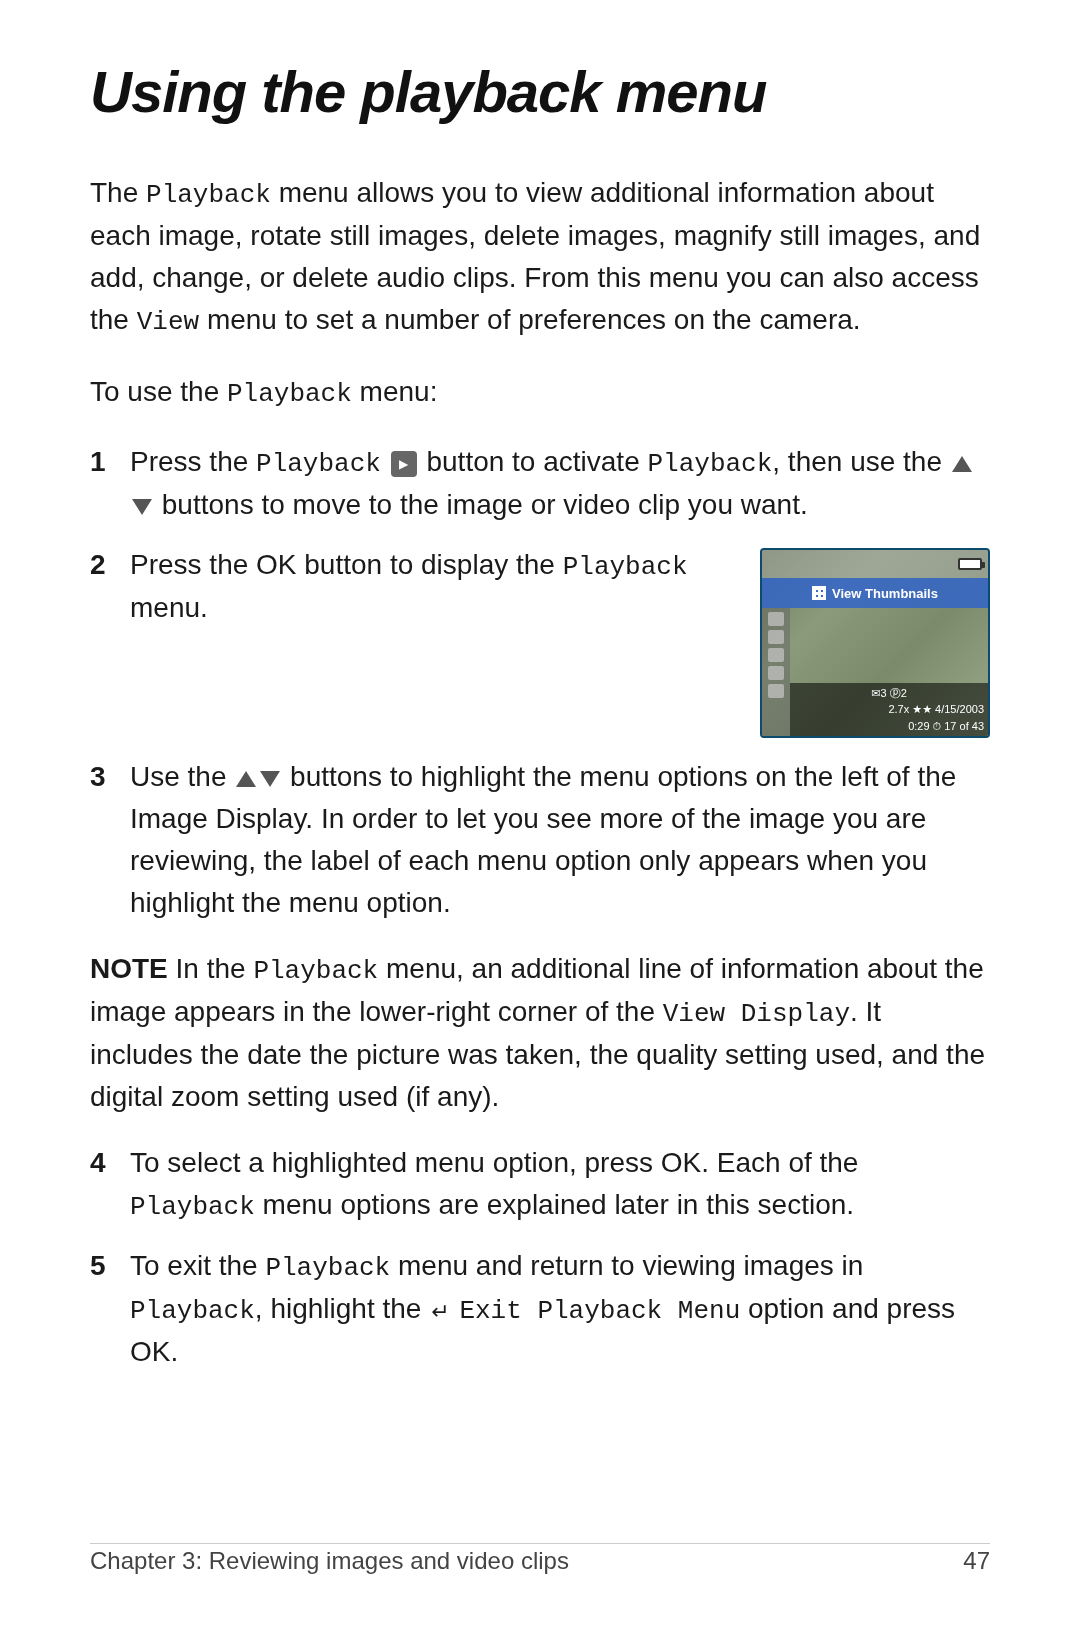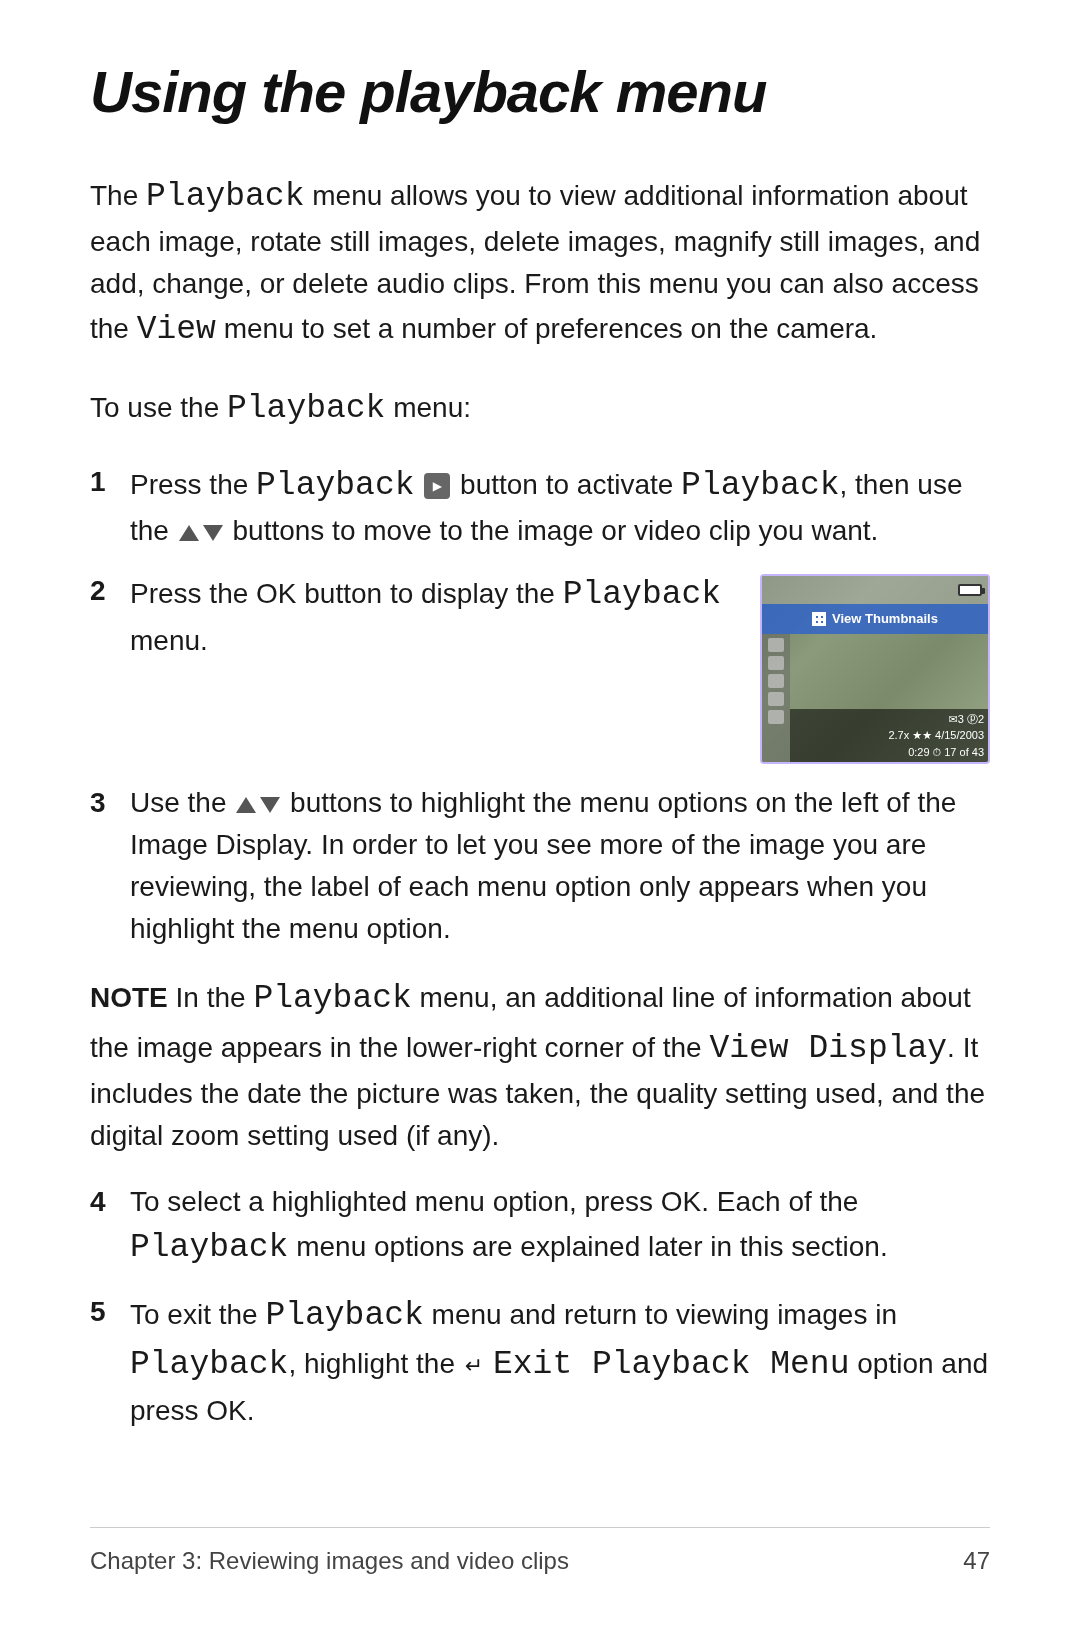--- a/index.html
+++ b/index.html
@@ -42,7 +42,7 @@
 
     .mono {
       font-family: 'Courier New', Courier, monospace;
-      font-size: 33px;
+      font-size: 26px;
     }
 
     .steps-list {

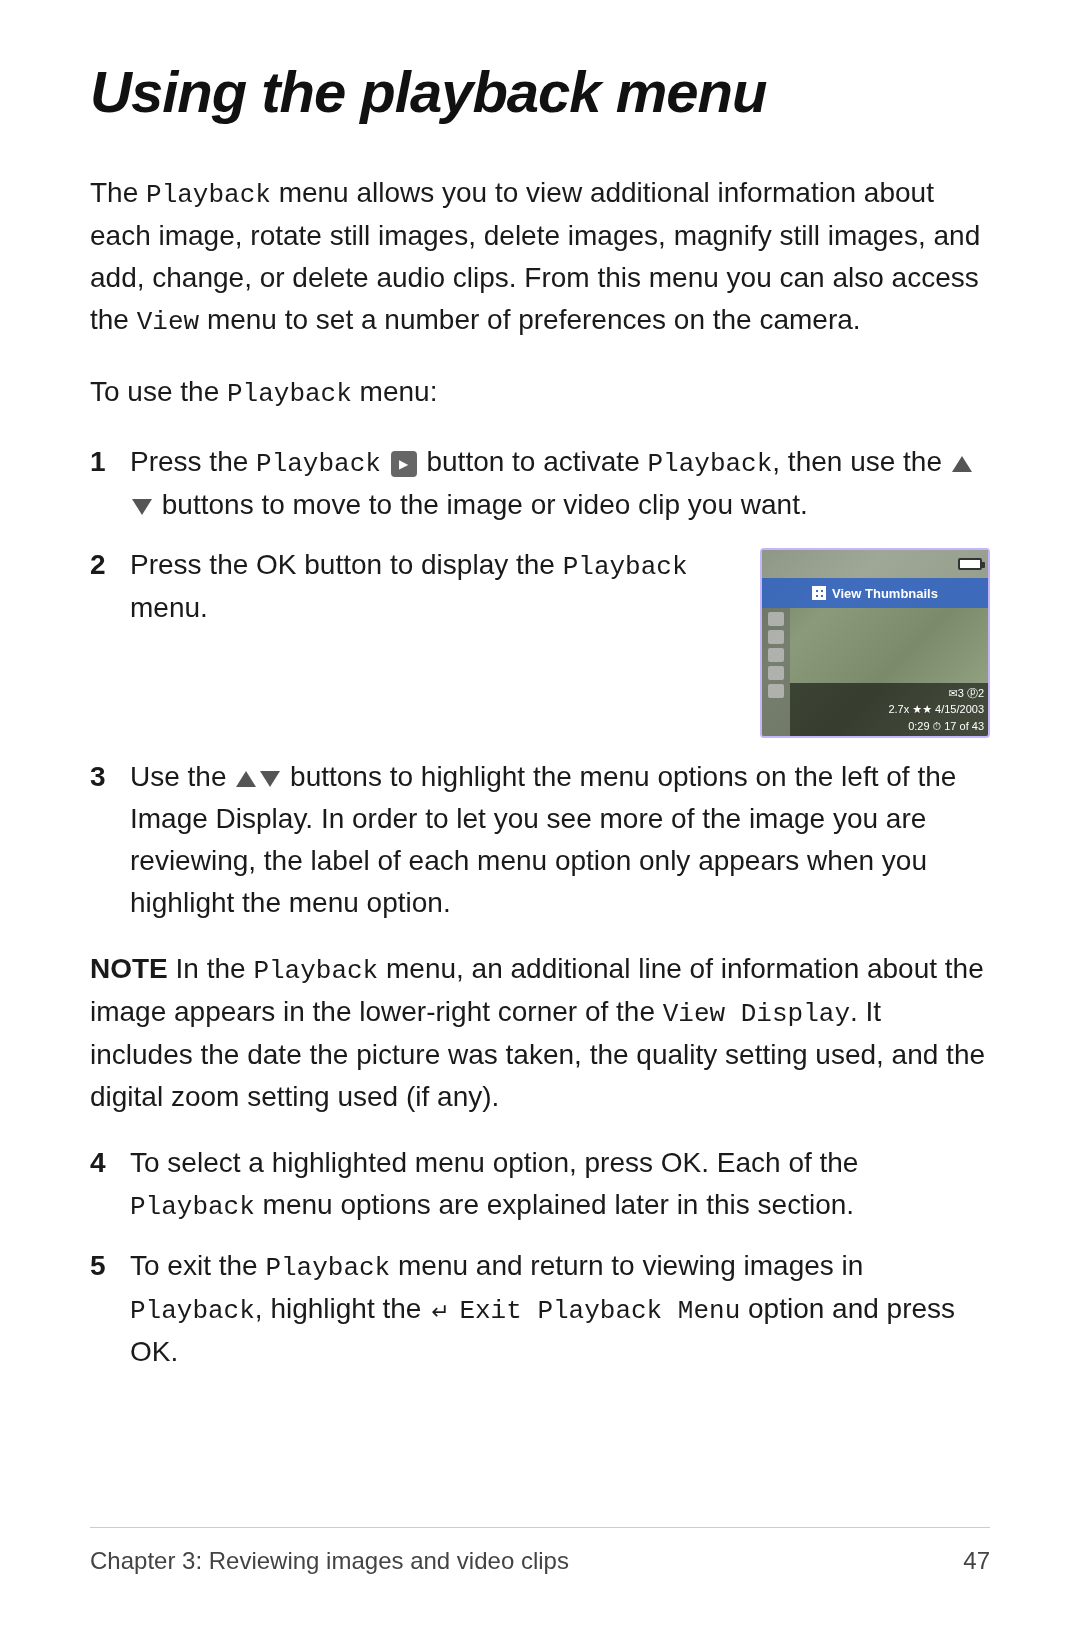--- a/index.html
+++ b/index.html
@@ -85,7 +85,7 @@
       min-width: 230px;
       height: 190px;
       background: #888;
-      border: 2px solid #c4b5fd;
+      border: 2px solid #0c4a6e;
       border-radius: 4px;
       position: relative;
       overflow: hidden;

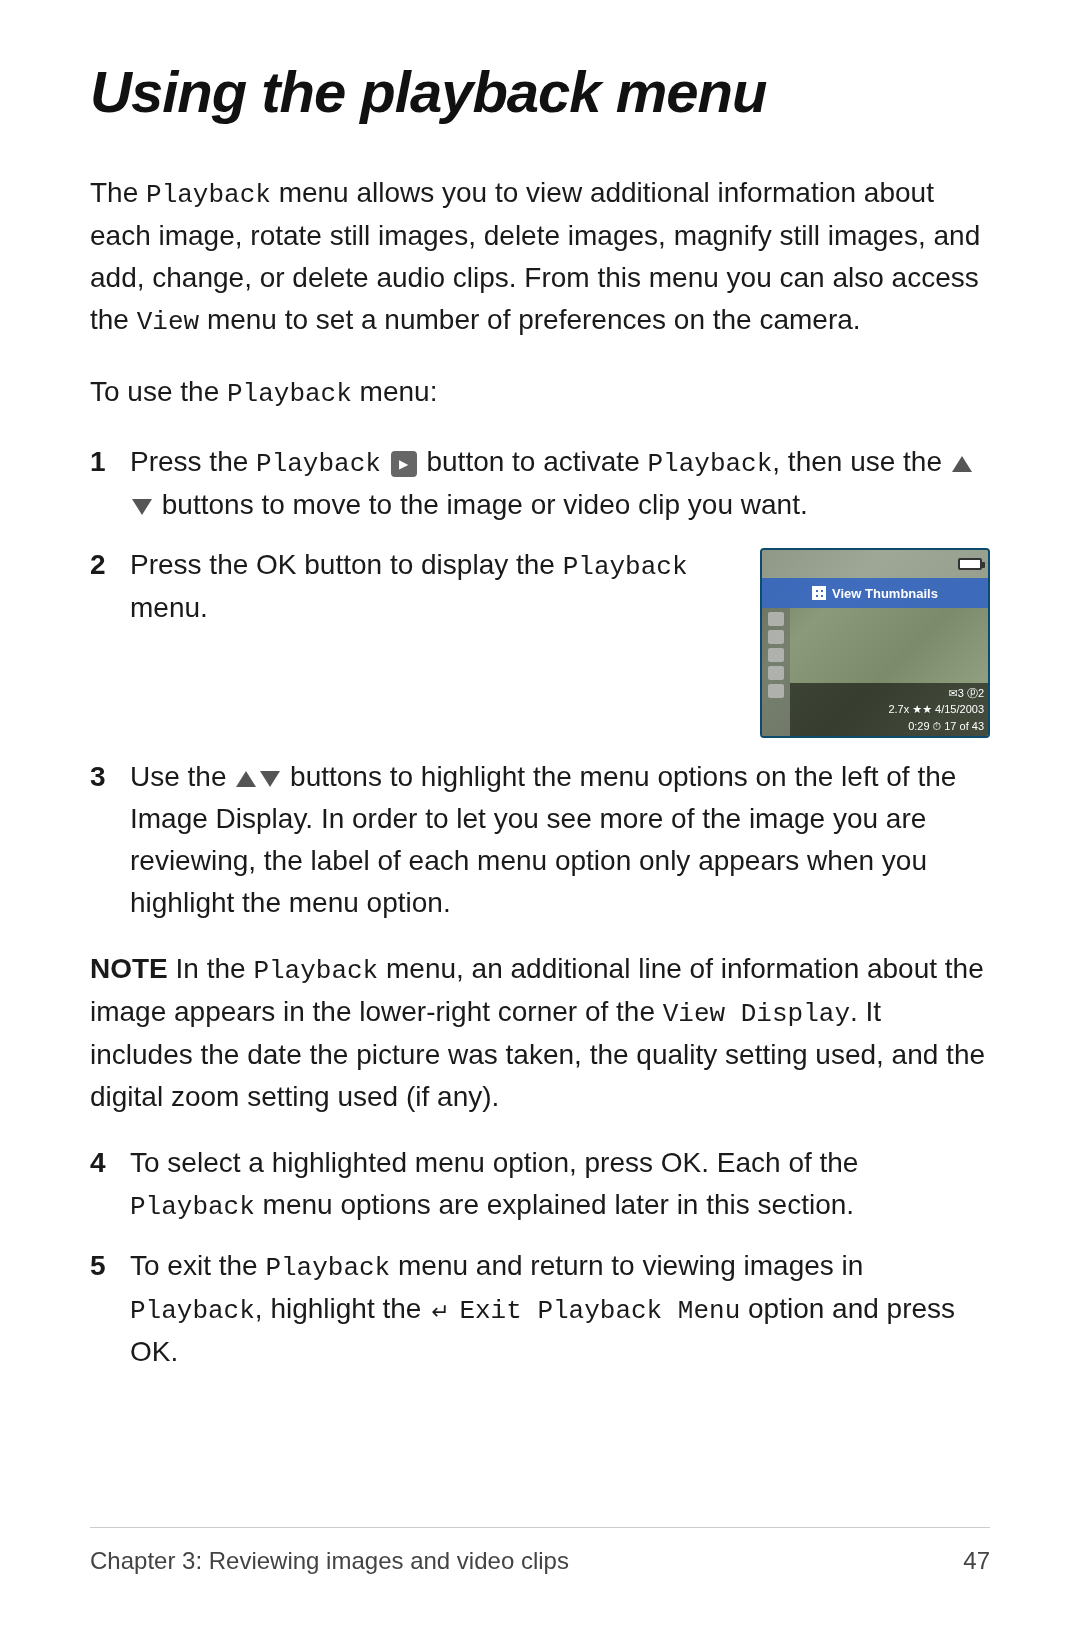--- a/index.html
+++ b/index.html
@@ -197,7 +197,7 @@
 
     .camera-info-row1 {
       display: flex;
-      justify-content: flex-end;
+      justify-content: center;
       gap: 6px;
     }
 

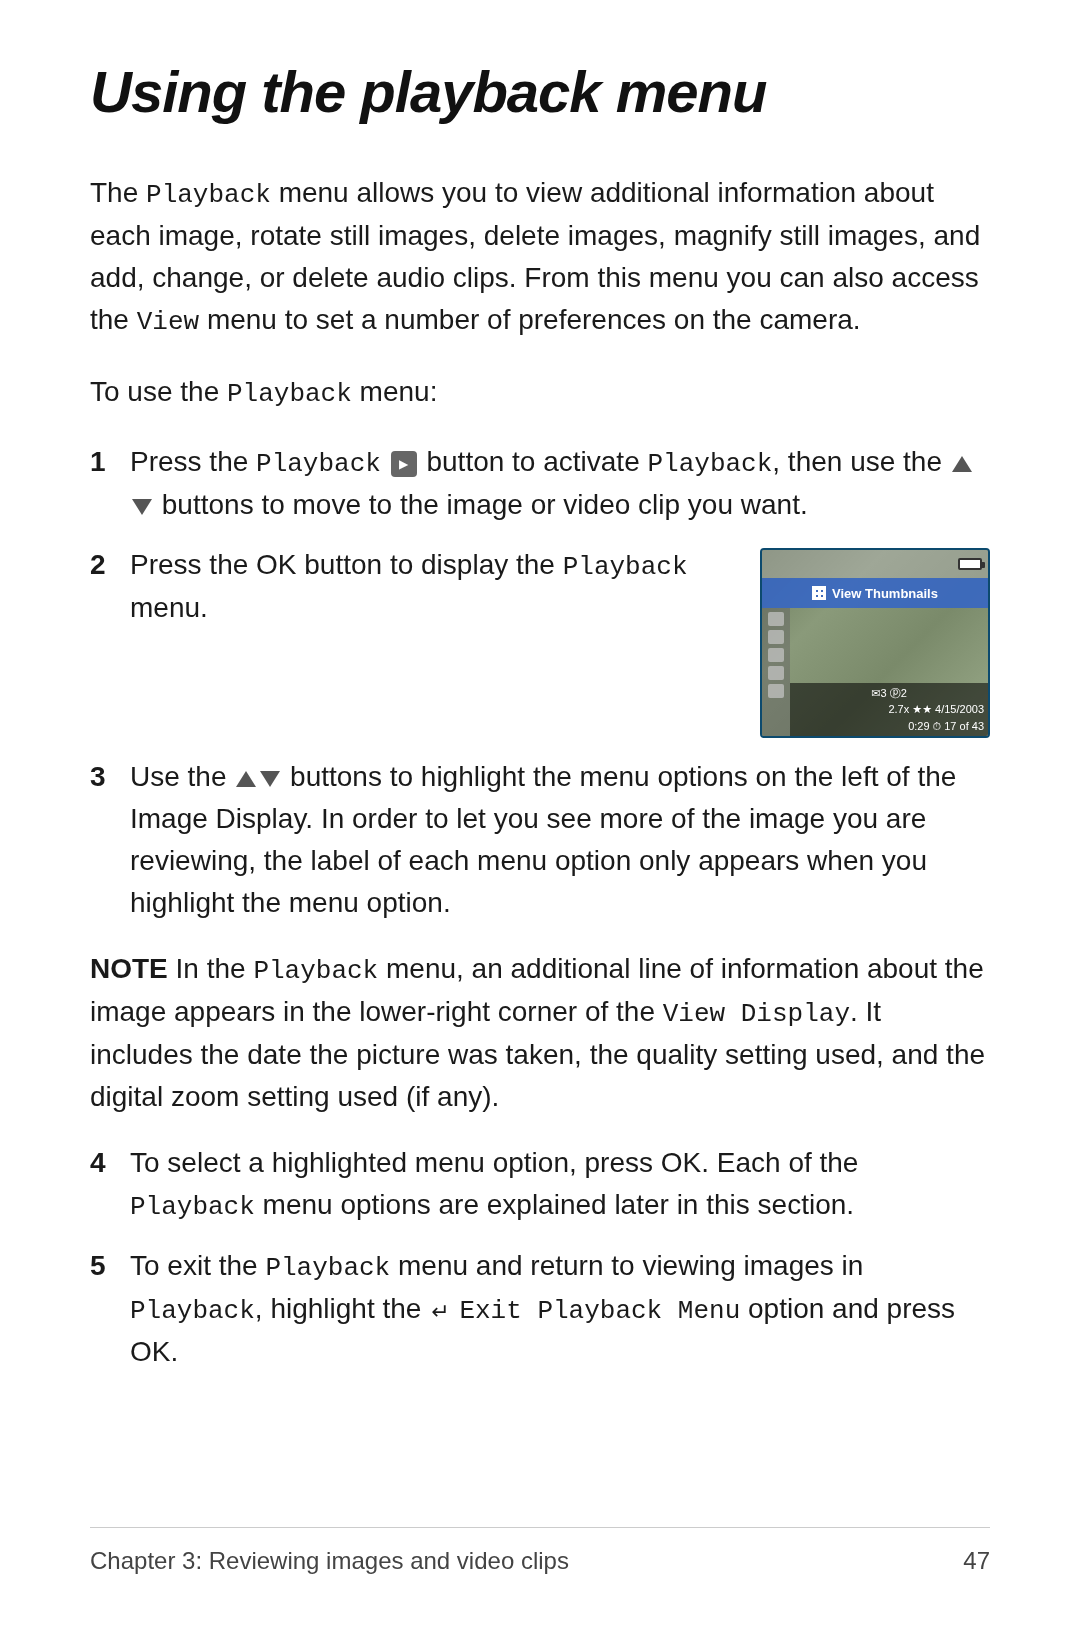--- a/index.html
+++ b/index.html
@@ -286,7 +286,6 @@
       font-size: 24px;
       color: #444;
       border-top: 1px solid #ccc;
-      padding-top: 16px;
     }
 
     .step3-combined {

